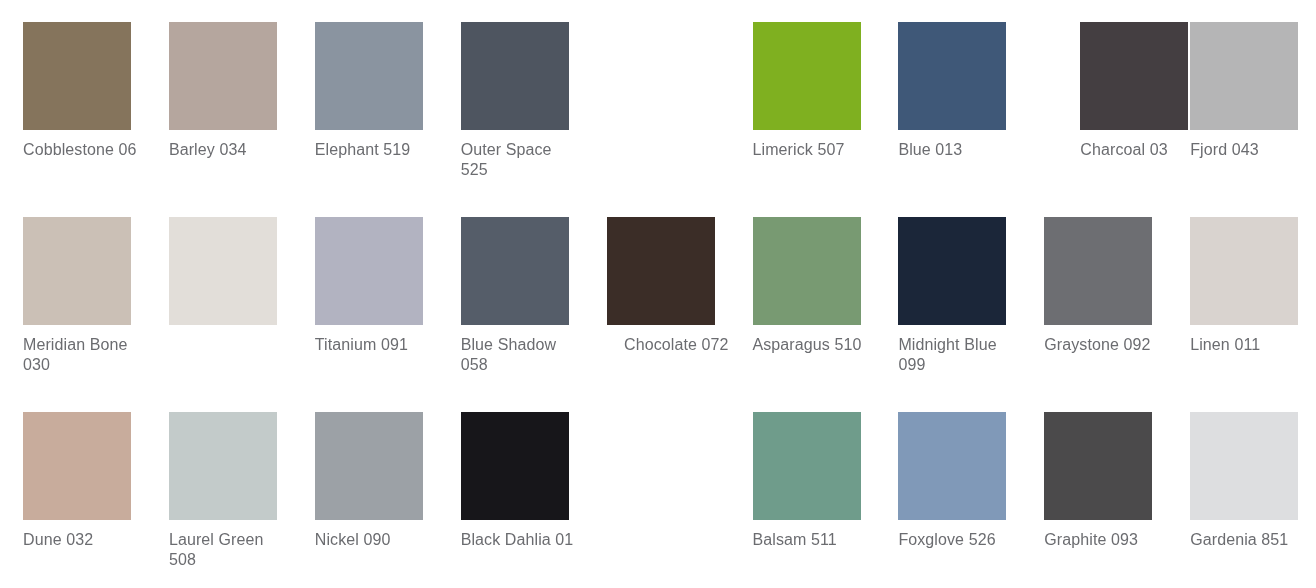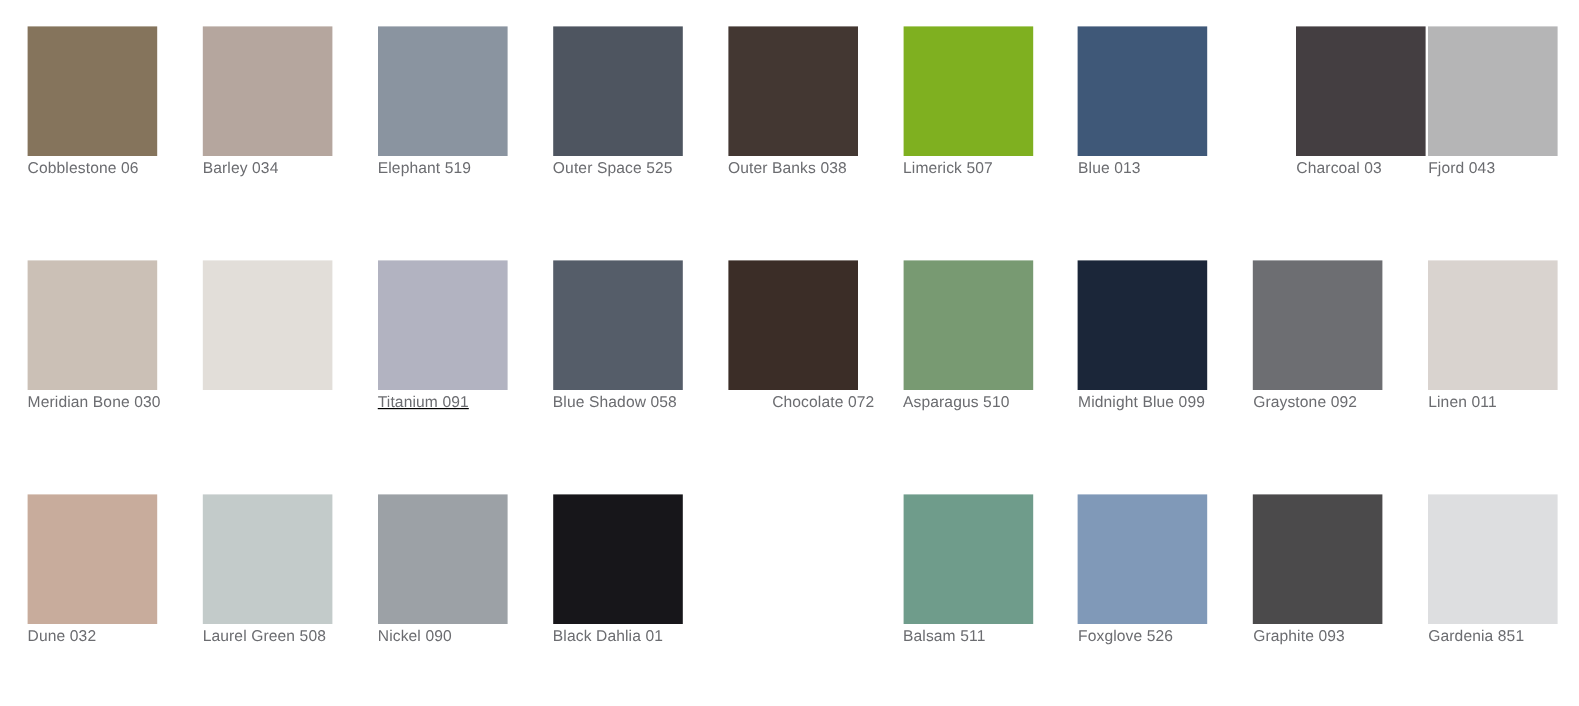--- a/index.html
+++ b/index.html
@@ -33,7 +33,8 @@
   .swatch-label {
     display: block;
     width: 122px;
-    font-size: 13px;
+    margin-top: 10px;
+    font-size: 16px;
     line-height: 20px;
     color: #6b6c70;
     letter-spacing: 0.1px;

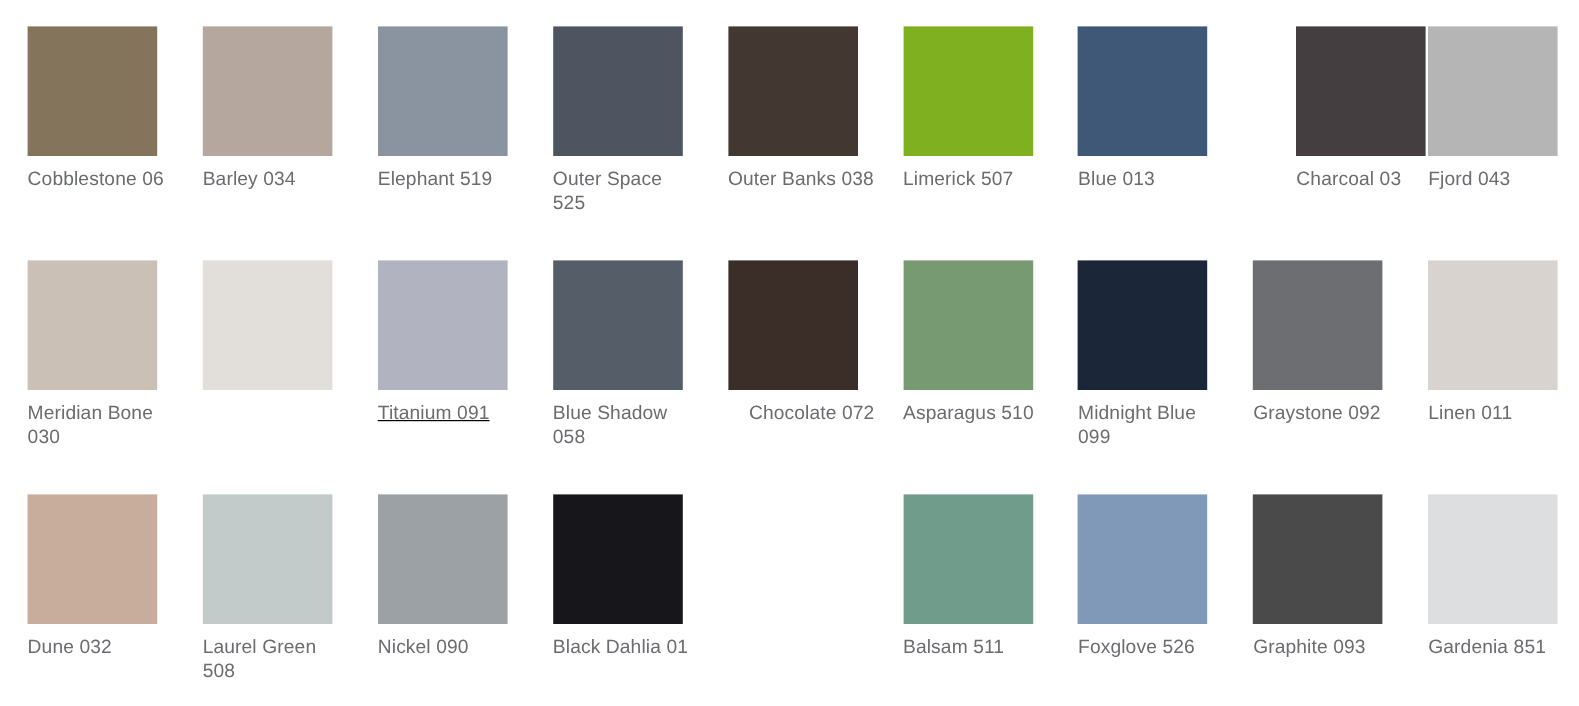--- a/index.html
+++ b/index.html
@@ -62,10 +62,6 @@
     <div class="swatch-cell" style="left: 460.7px; top: 22px;">
       <div class="swatch-chip" style="background-color: rgb(78, 85, 96);"></div>
       <span class="swatch-label">Outer Space 525</span>
-    </div>
-    <div class="swatch-cell" style="left: 606.6px; top: 22px;">
-      <div class="swatch-chip" style="background-color: rgb(67, 55, 50);"></div>
-      <span class="swatch-label">Outer Banks 038</span>
     </div>
     <div class="swatch-cell" style="left: 752.5px; top: 22px;">
       <div class="swatch-chip" style="background-color: rgb(127, 176, 32);"></div>

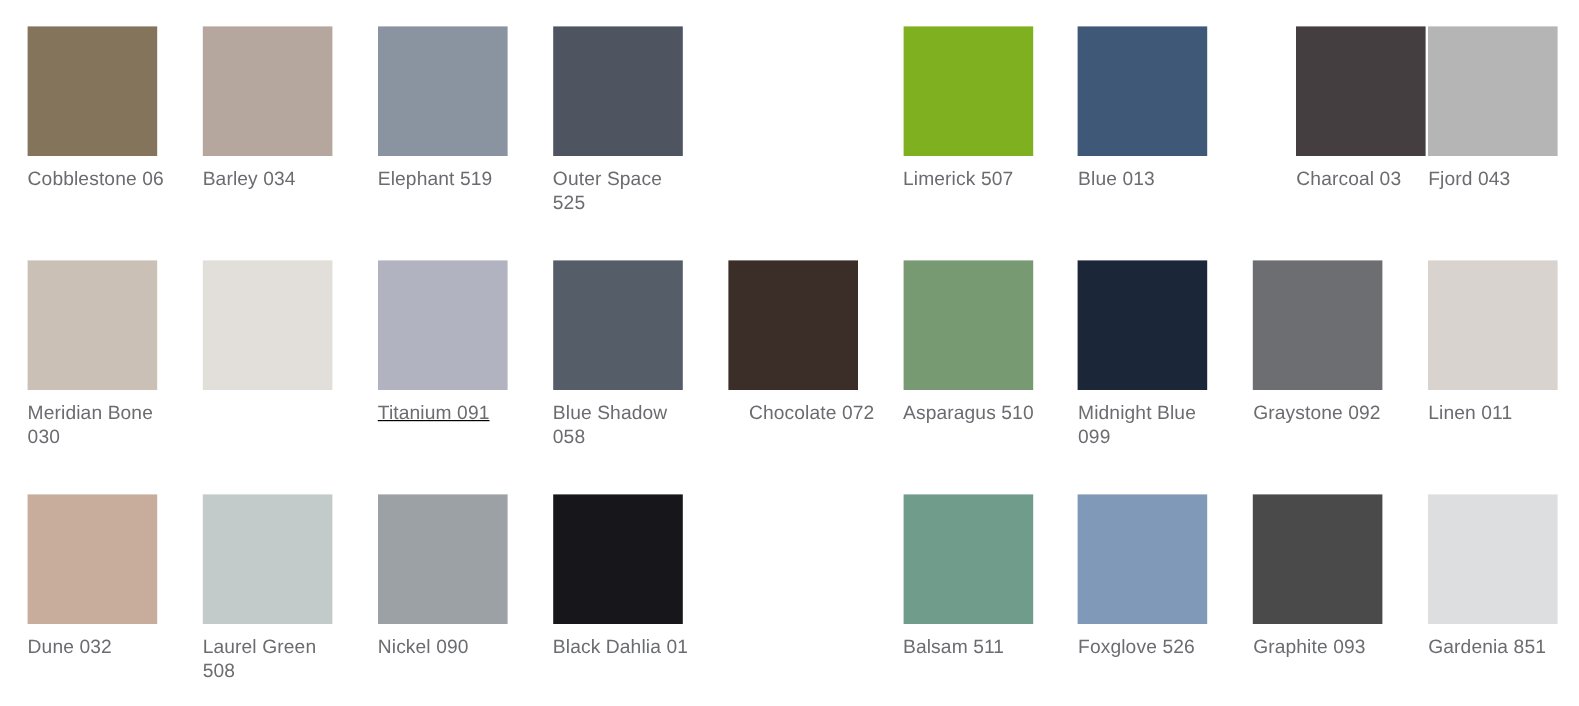--- a/index.html
+++ b/index.html
@@ -86,7 +86,7 @@
     <div class="swatch-cell" style="left: 168.9px; top: 217px;">
       <div class="swatch-chip" style="background-color: rgb(226, 222, 217);"></div>
     </div>
-    <div class="swatch-cell" style="left: 314.8px; top: 217px; text-decoration: underline;">
+    <div class="swatch-cell" style="left: 314.8px; top: 217px;">
       <div class="swatch-chip" style="background-color: rgb(178, 179, 193);"></div>
       <span class="swatch-label">Titanium 091</span>
     </div>

